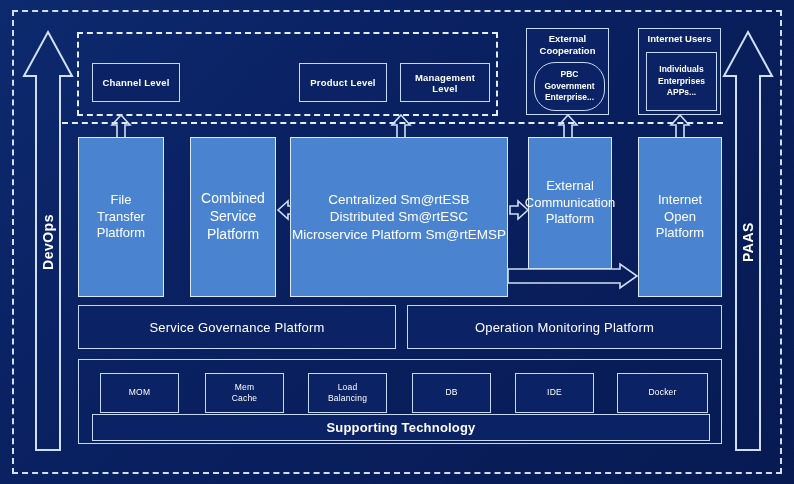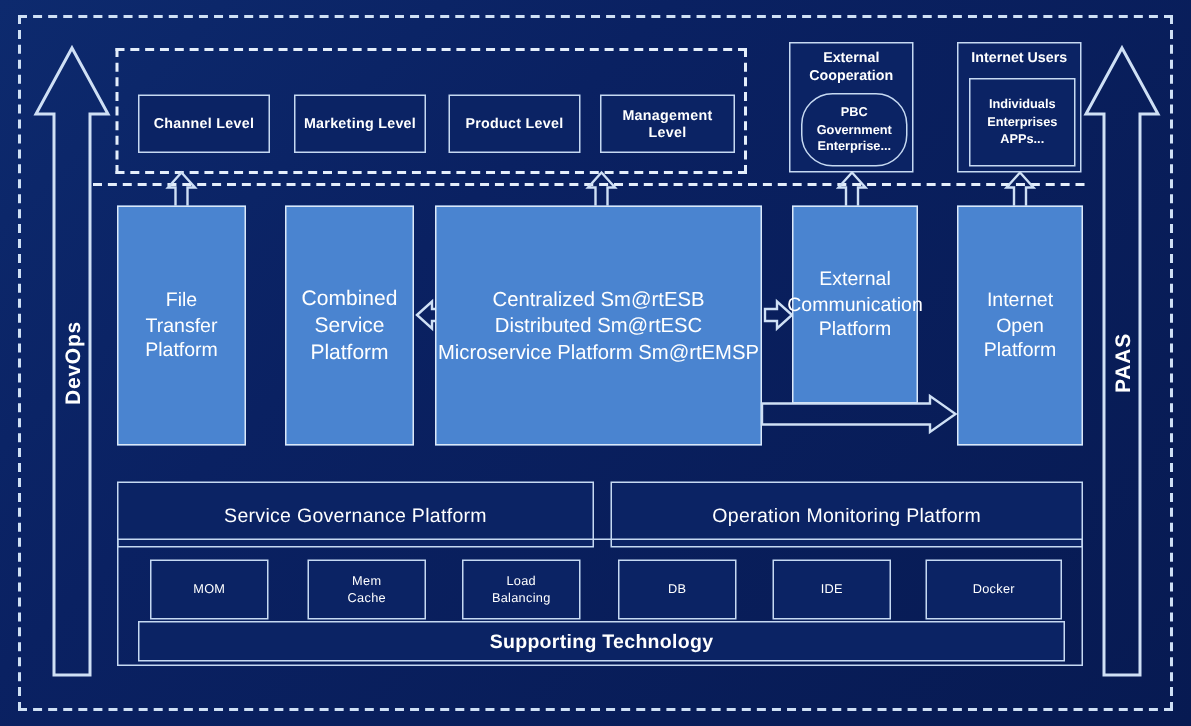--- a/index.html
+++ b/index.html
@@ -152,9 +152,6 @@
   <div class="abs dark-box level-box" style="left:92px; top:63px; width:88px; height:39px;">
     <span>Channel Level</span>
   </div>
-  <div class="abs dark-box level-box" style="left:196px; top:63px; width:88px; height:39px;">
-    <span>Marketing Level</span>
-  </div>
   <div class="abs dark-box level-box" style="left:299px; top:63px; width:88px; height:39px;">
     <span>Product Level</span>
   </div>

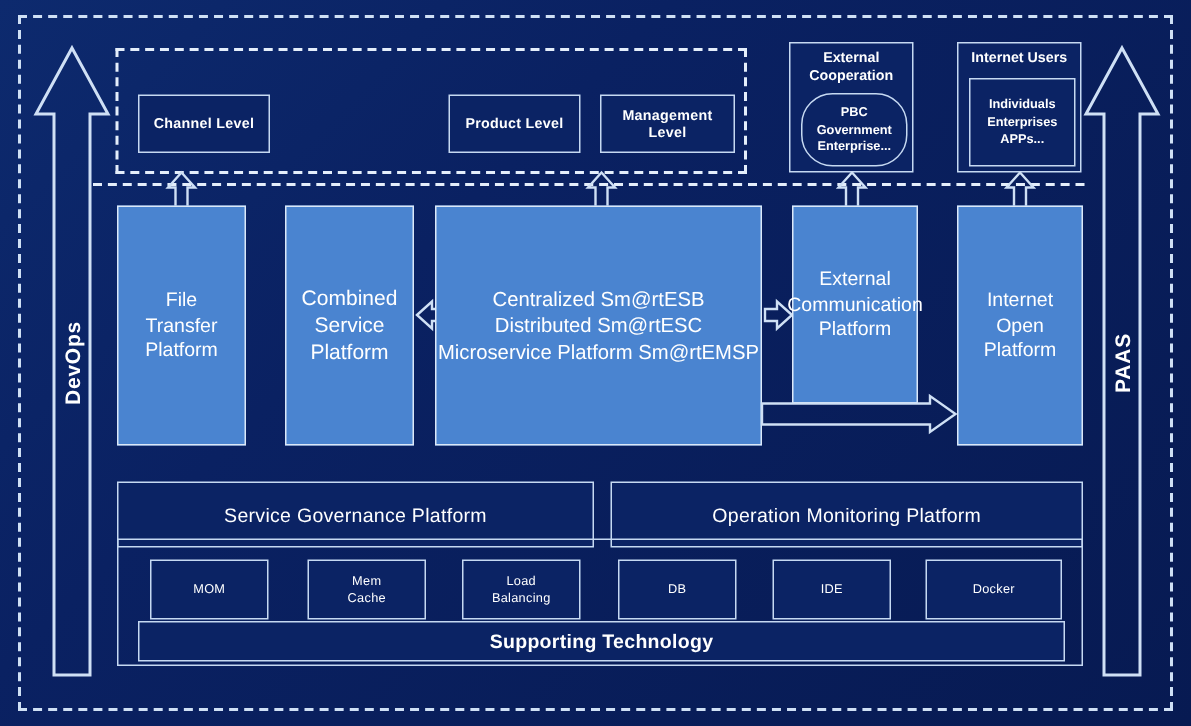--- a/index.html
+++ b/index.html
@@ -91,7 +91,7 @@
   }
 
   
-  .gov-box { font-size: 13px; font-weight: normal; margin-top: 16px; }
+  .gov-box { font-size: 13px; font-weight: normal; }
 
   
   .tech-outer {

